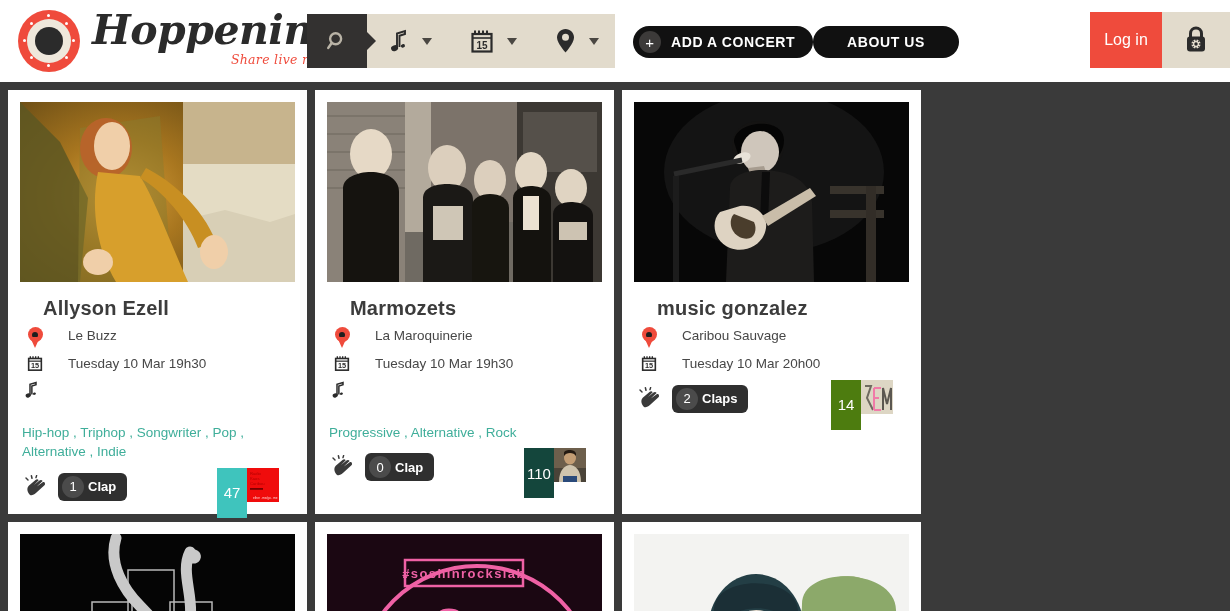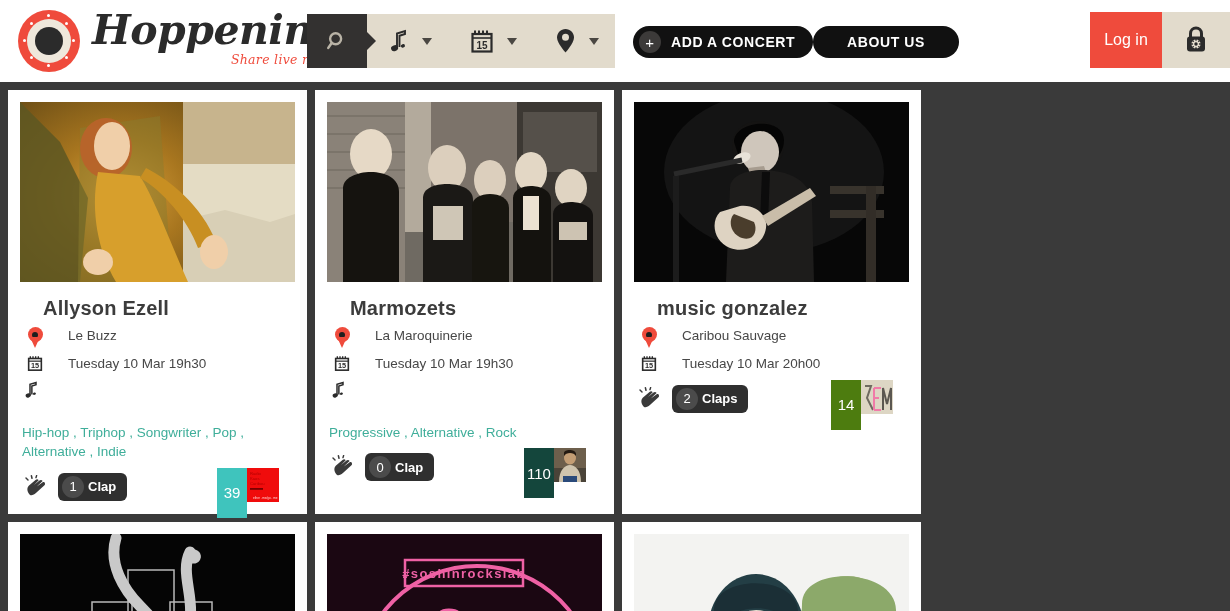--- a/index.html
+++ b/index.html
@@ -451,7 +451,7 @@
         <span class="clap-label">Clap</span>
       </span>
       <span class="attendee">
-        <span class="attendee-count" style="background:#3fc4bd;">39</span>
+        <span class="attendee-count" style="background:#3fc4bd;">47</span>
         <span class="attendee-thumb">
           <svg width="32" height="34" viewBox="0 0 32 34">
             <rect width="32" height="34" fill="#f00c0c"></rect>

